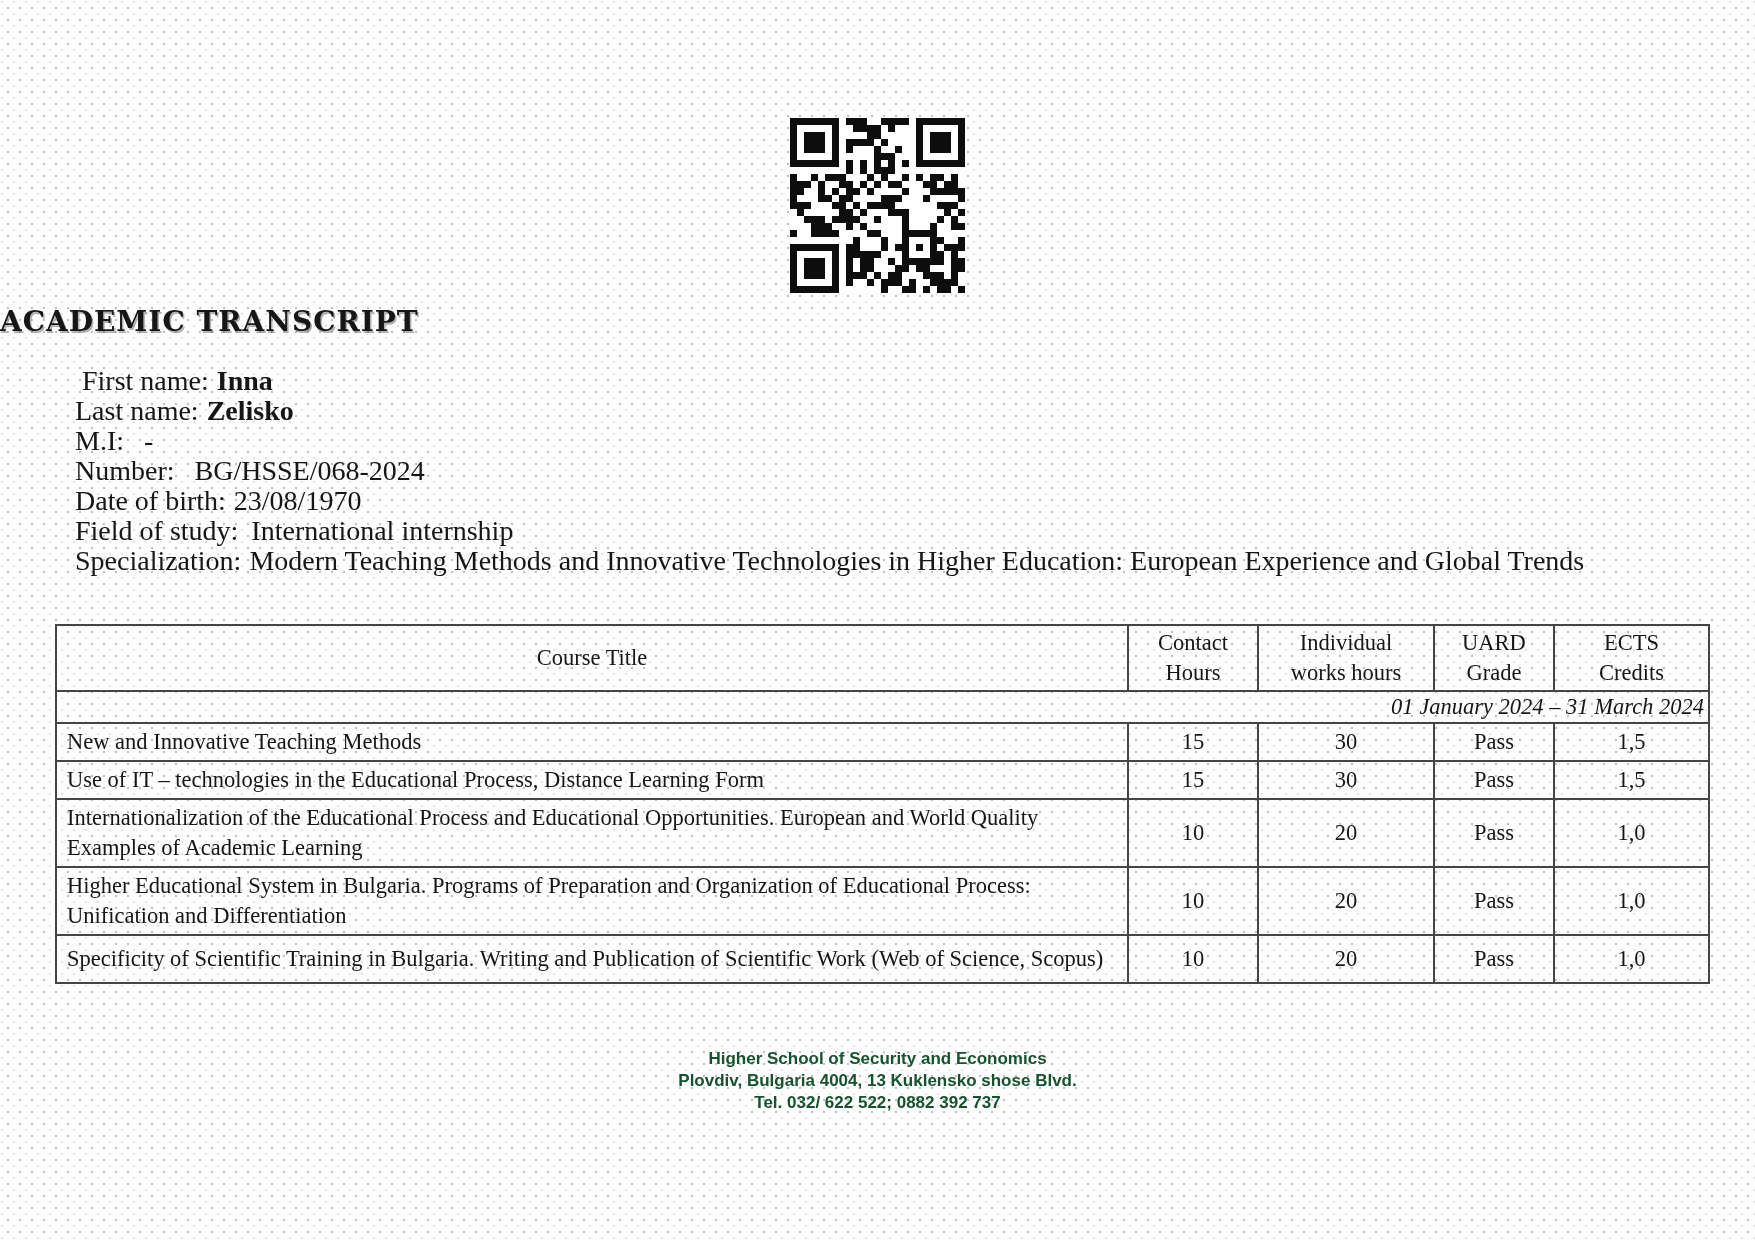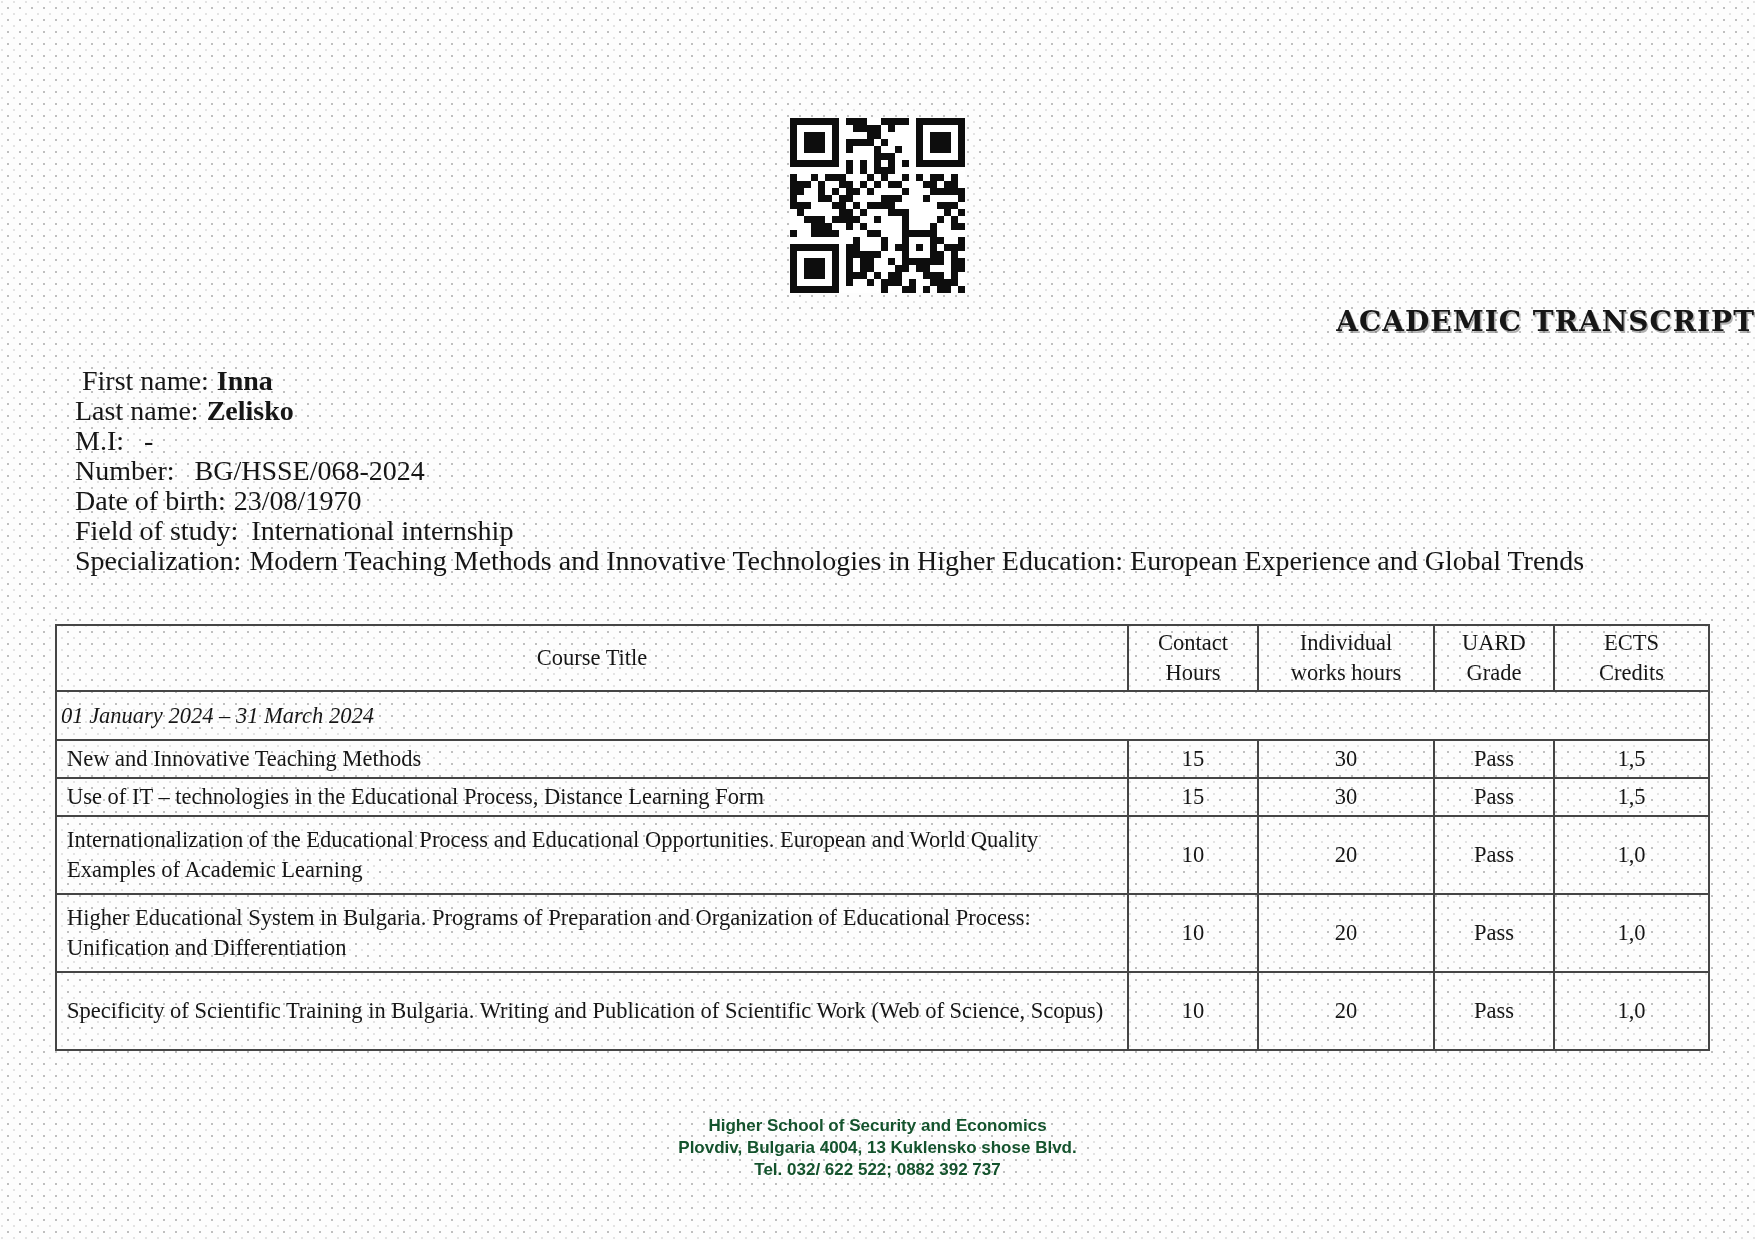--- a/index.html
+++ b/index.html
@@ -17,7 +17,7 @@
   .qr-wrap{ width:175px; height:175px; margin:118px auto 0 auto; }
   .qr-wrap svg{ display:block; width:175px; height:175px; background:#fff; fill:#0d0d0d; }
   .doc-title{
-    margin-top:12px; text-align:right;
+    margin-top:12px; text-align:left;
     font-family:"DejaVu Serif","Liberation Serif",serif;
     font-weight:bold; font-size:28px; letter-spacing:1px;
     text-shadow:1.5px 1.5px 0 rgba(80,80,80,.45);

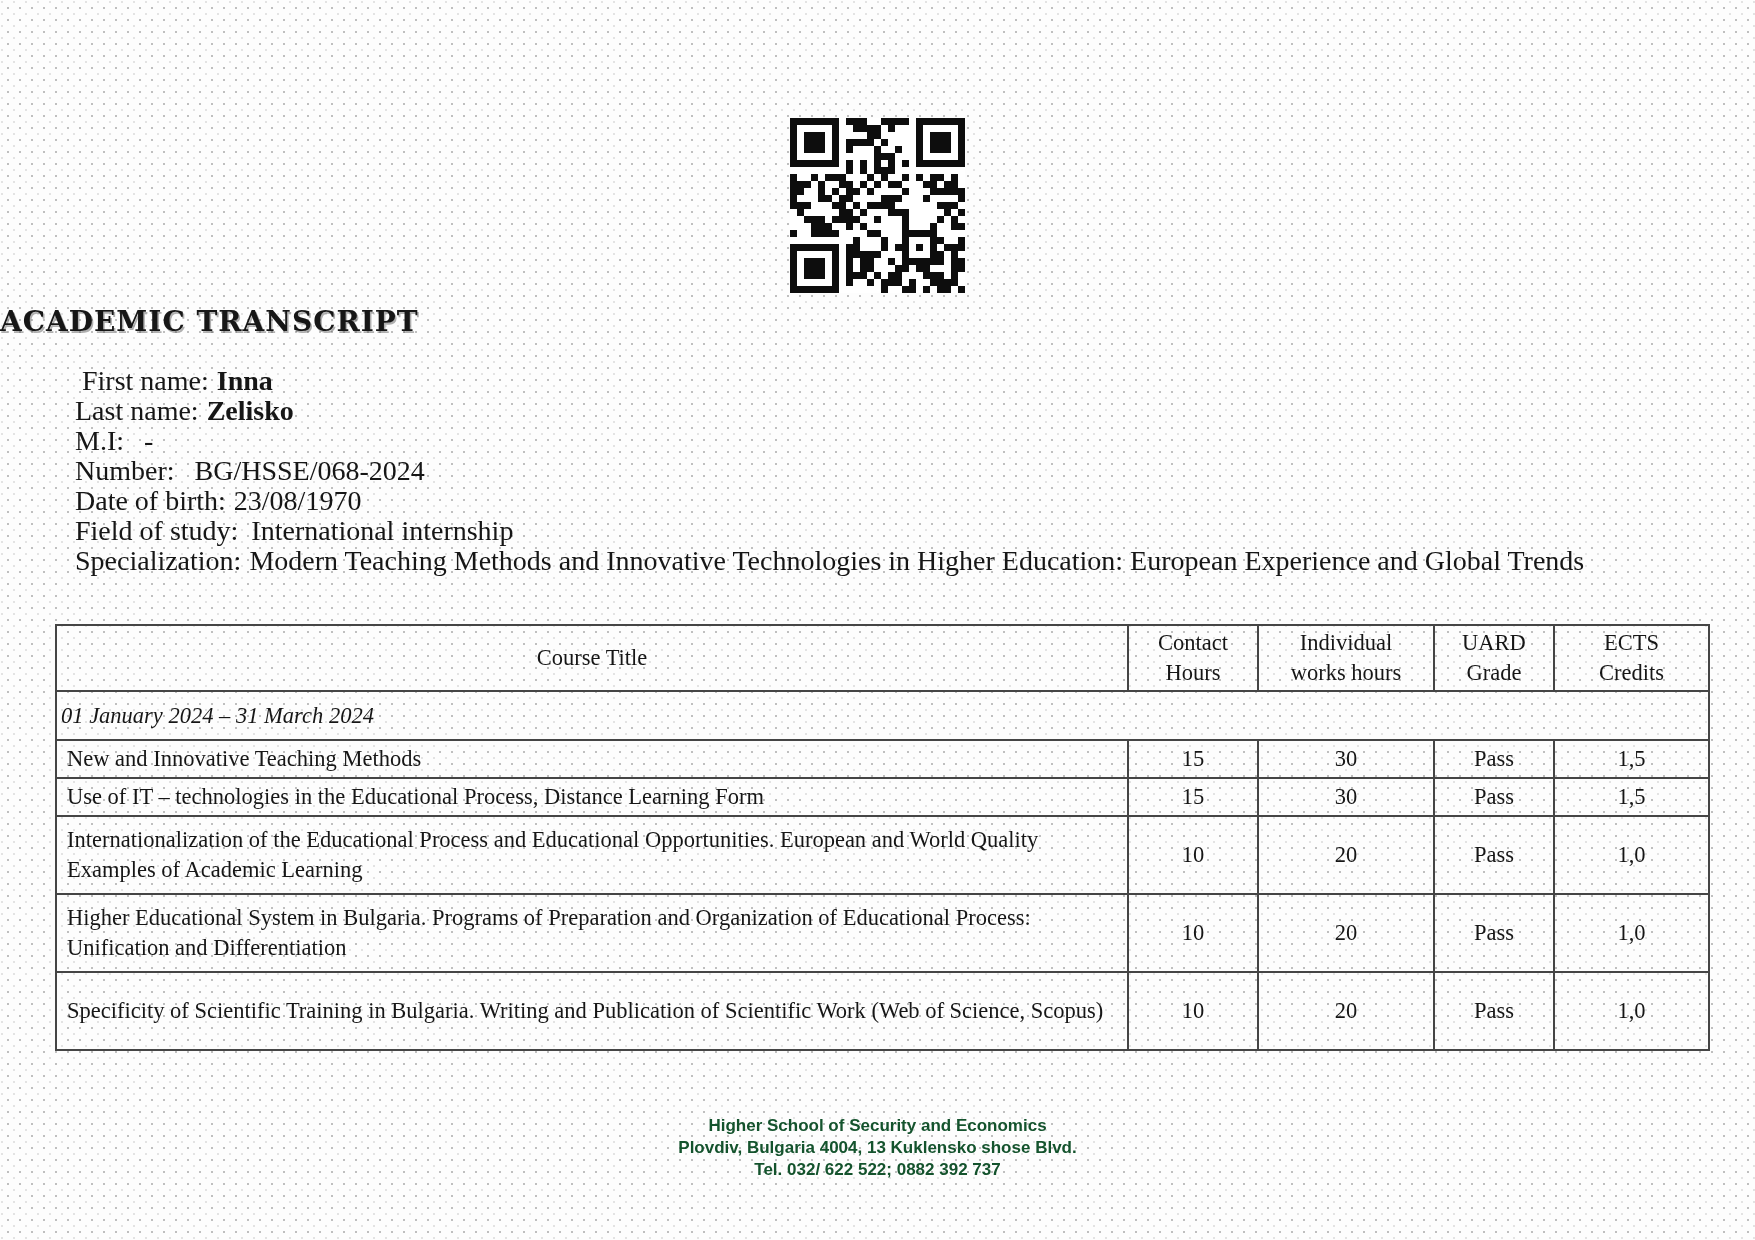--- a/index.html
+++ b/index.html
@@ -53,7 +53,7 @@
     height:64px; padding:2px 4px;
   }
   td.period-cell{
-    height:49px; text-align:left; font-style:italic; padding:2px 4px;font-family:Liberation Serif, serif;
+    height:32px; text-align:right; font-style:italic; padding:2px 4px;font-family:Liberation Serif, serif;
   }
   td.course-cell{
     text-align:left; padding:3px 10px; line-height:30px;

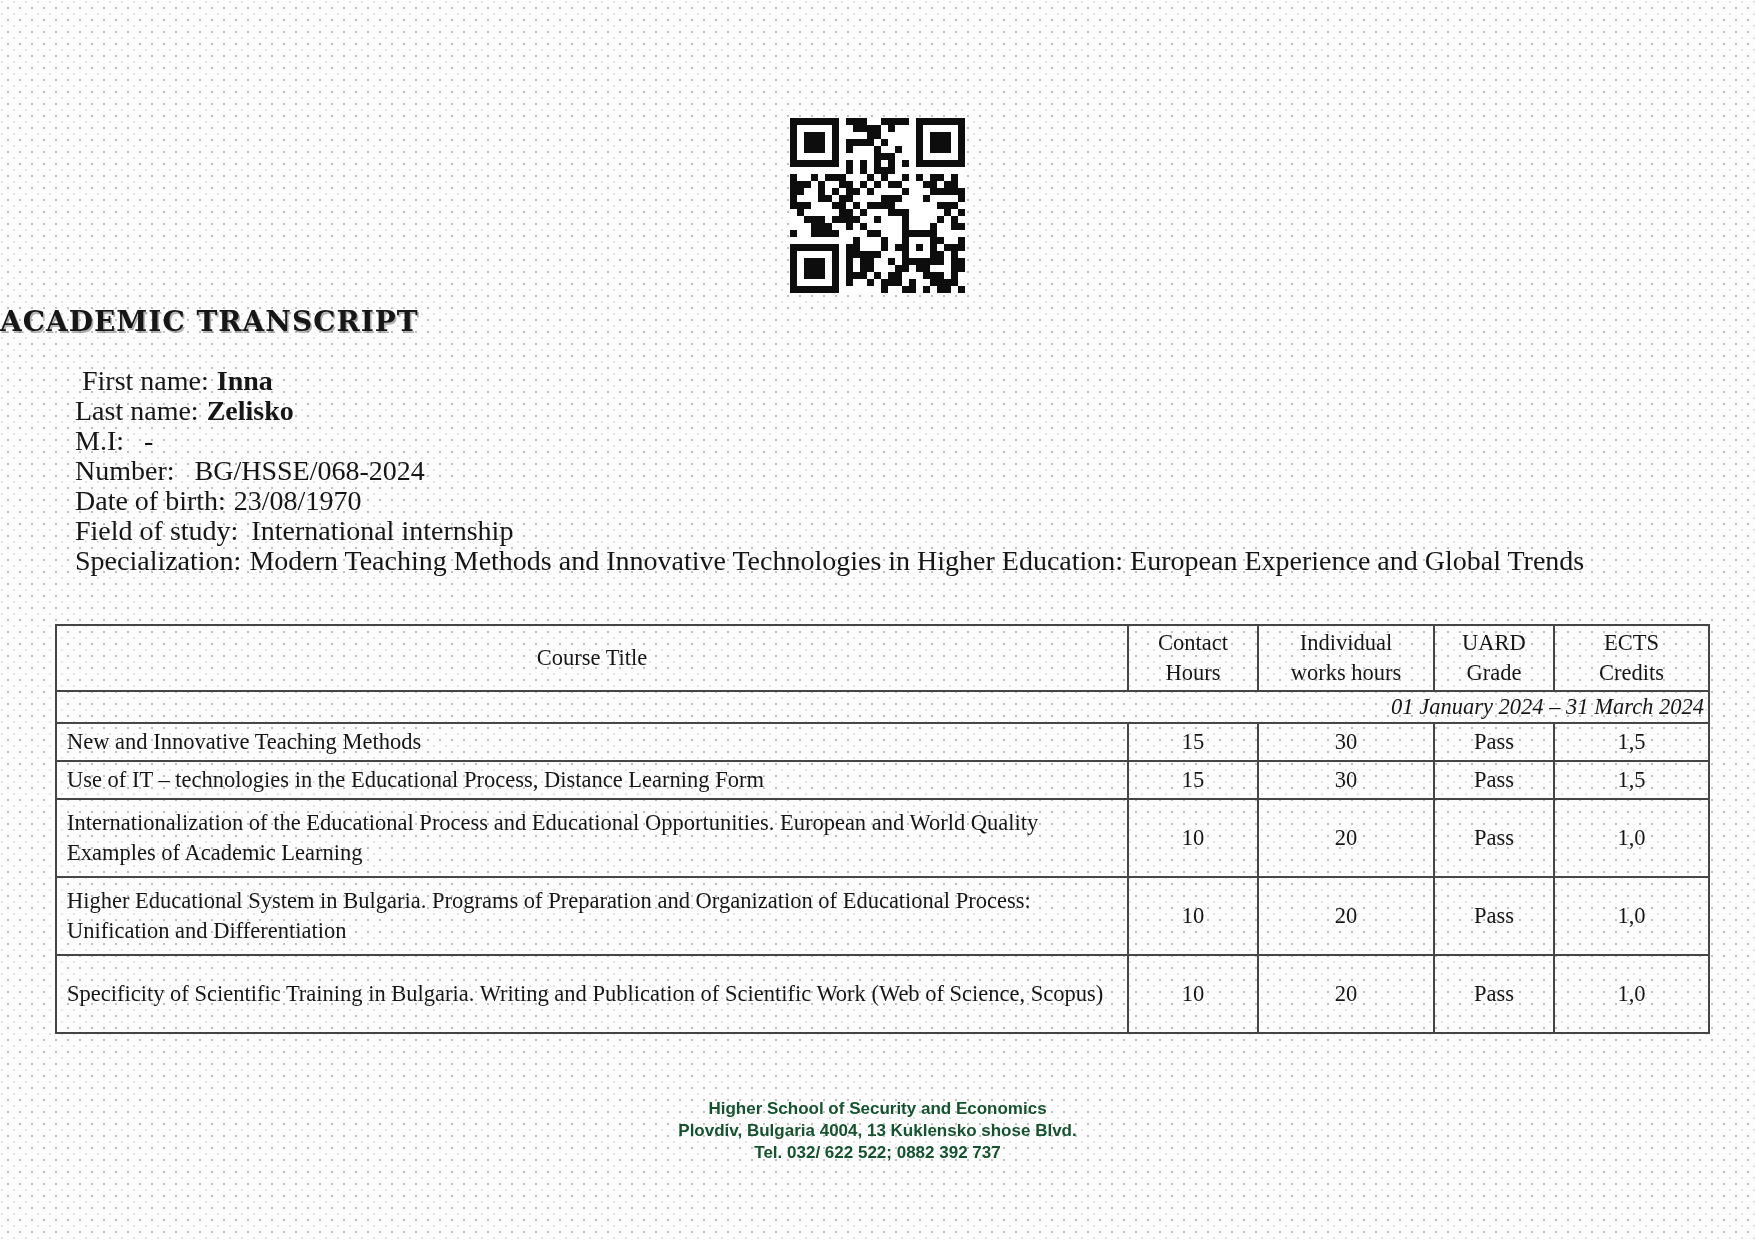--- a/index.html
+++ b/index.html
@@ -60,7 +60,7 @@
   }
   td.num-cell, td.grade-cell{ text-align:center; padding:3px 4px; }
   tr.row-short td{ height:32px; }
-  tr.row-tall td{ height:78px; }
+  tr.row-tall td{ height:48px; }
 
   .footer{
     margin-top:64px; text-align:center;

